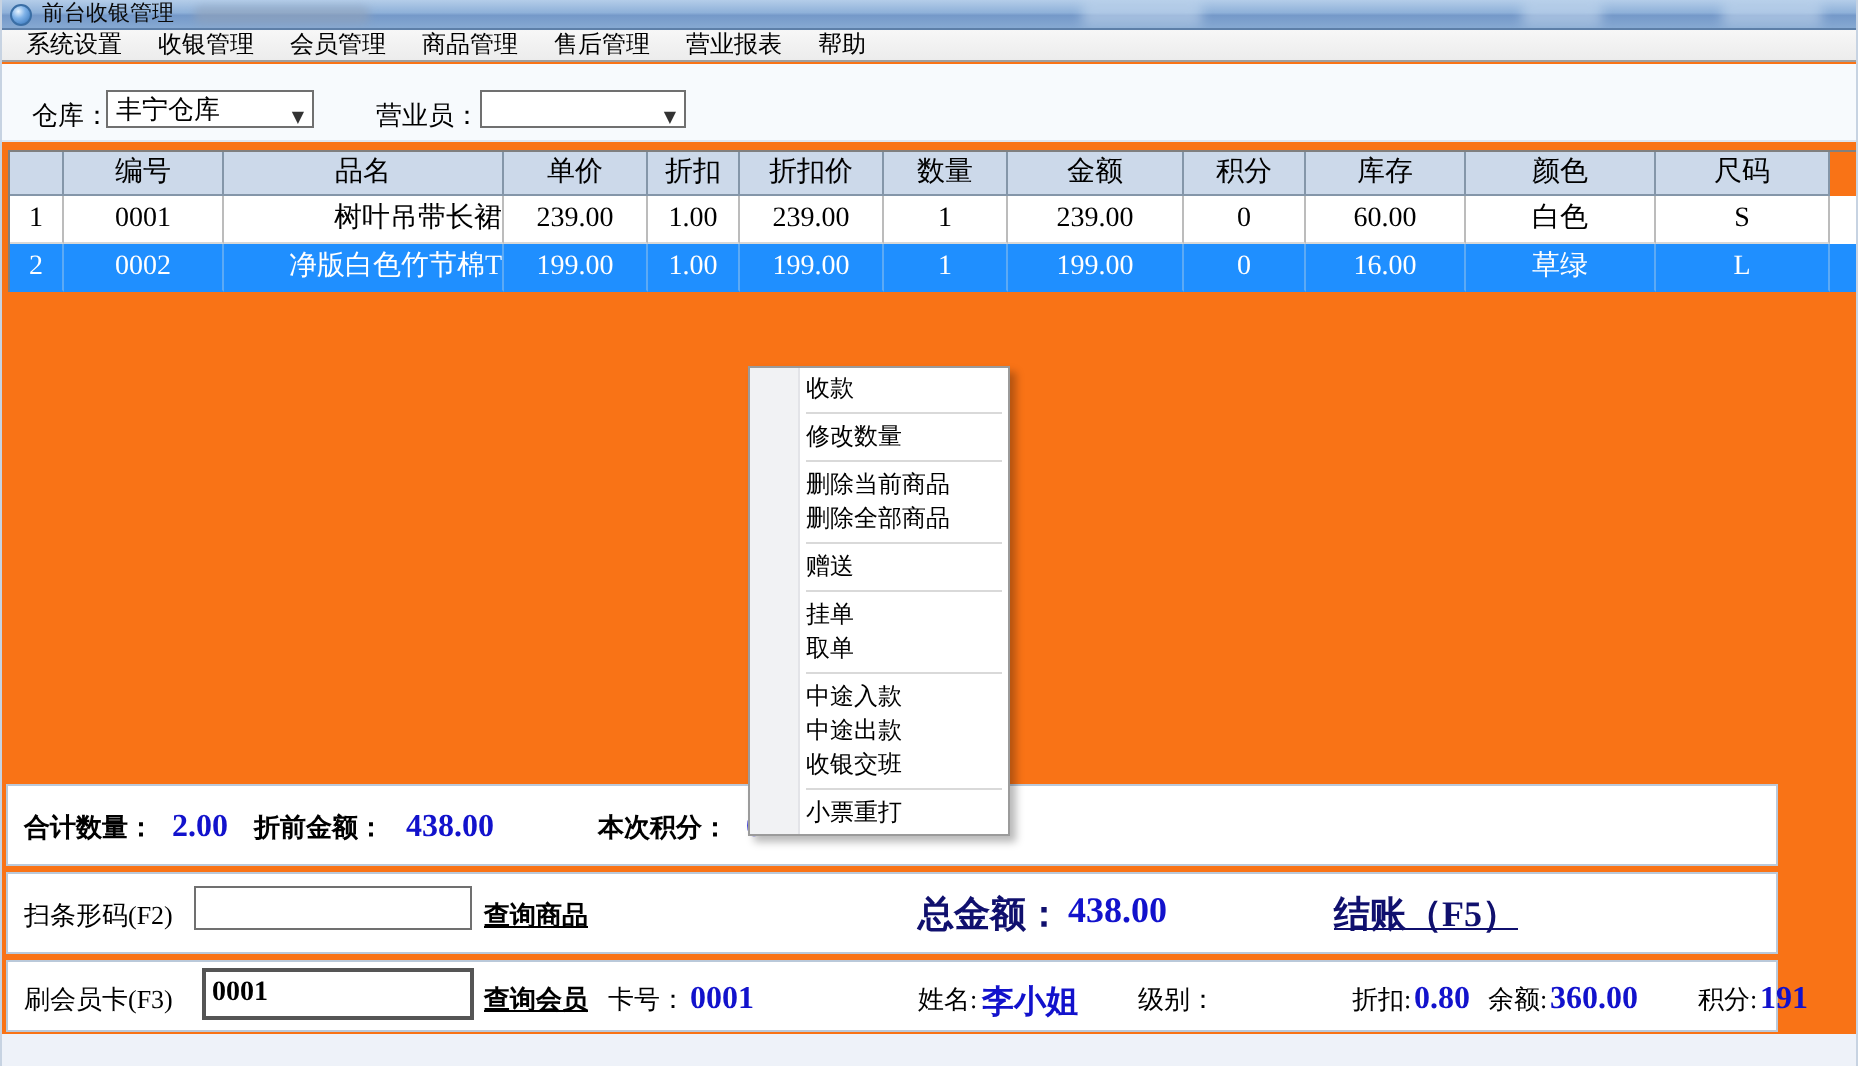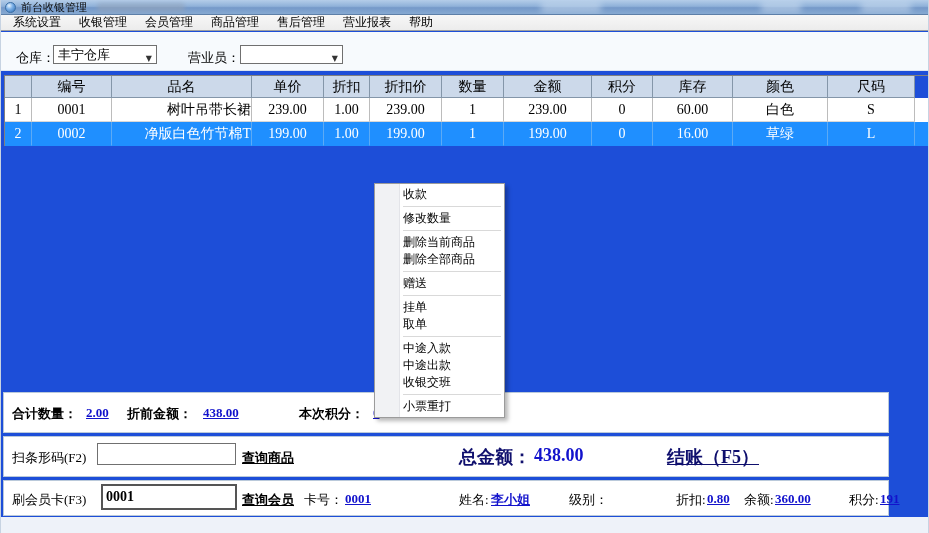--- a/index.html
+++ b/index.html
@@ -5,7 +5,7 @@
   * { margin:0; padding:0; box-sizing:border-box; }
   html,body { width:929px; height:533px; overflow:hidden; }
   body { font-family:"Liberation Serif","DejaVu Serif",serif; background:#eef2f9; }
-  .window { position:relative; width:929px; height:533px; background:#1d4ed8; border-left:1px solid #c7d3e2; border-right:1px solid #c7d3e2; overflow:hidden; }
+  .window { position:relative; width:929px; height:533px; background:#f97316; border-left:1px solid #c7d3e2; border-right:1px solid #c7d3e2; overflow:hidden; }
 
   
   .titlebar { position:absolute; left:0; top:0; width:929px; height:15px;

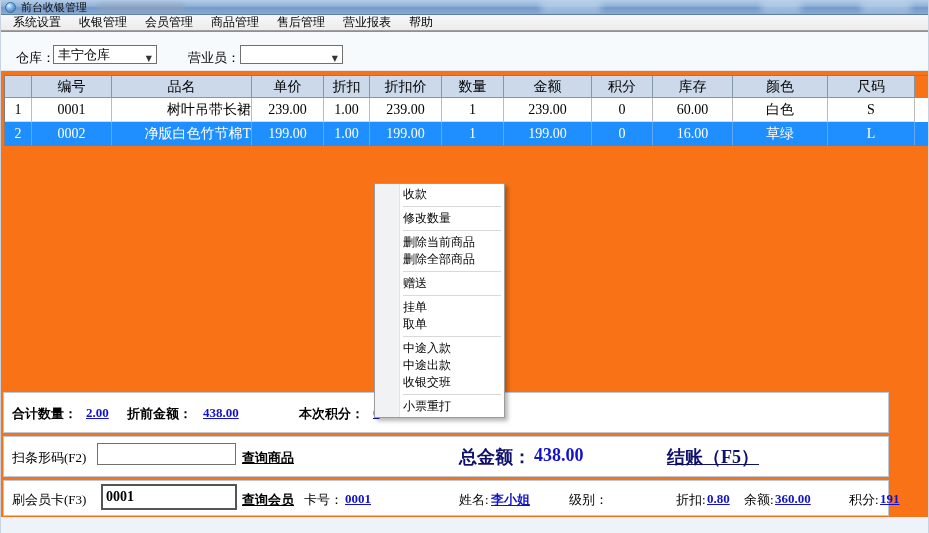--- a/index.html
+++ b/index.html
@@ -60,7 +60,7 @@
   .panel-member { top:480px; height:36px; }
   .lab { font-size:13px; color:#000; font-weight:bold; }
   .lab-n { font-size:13px; color:#000; }
-  .val { font-size:13px; color:#1212cc; font-weight:bold;text-decoration:underline; }
+  .val { font-size:16px; color:#1212cc; font-weight:bold; }
   .pos { position:absolute; white-space:nowrap; }
   .link { font-size:13px; color:#000; font-weight:bold; text-decoration:underline; cursor:pointer; }
   .big-label { font-size:18px; font-weight:bold; color:#10106e; }

